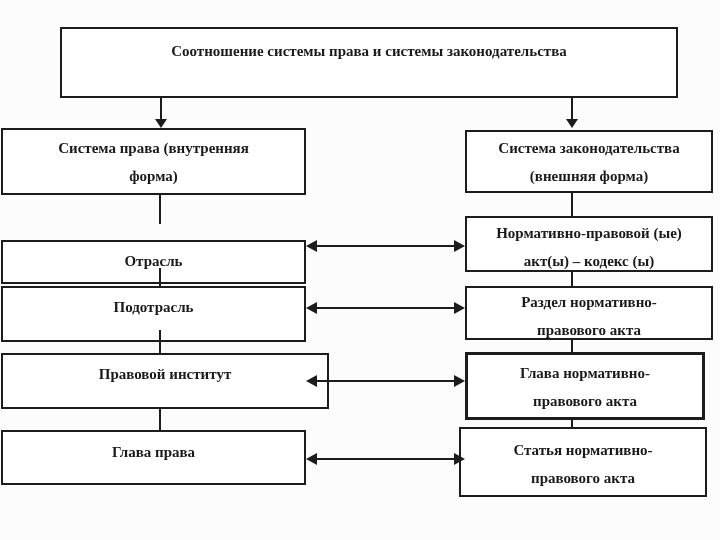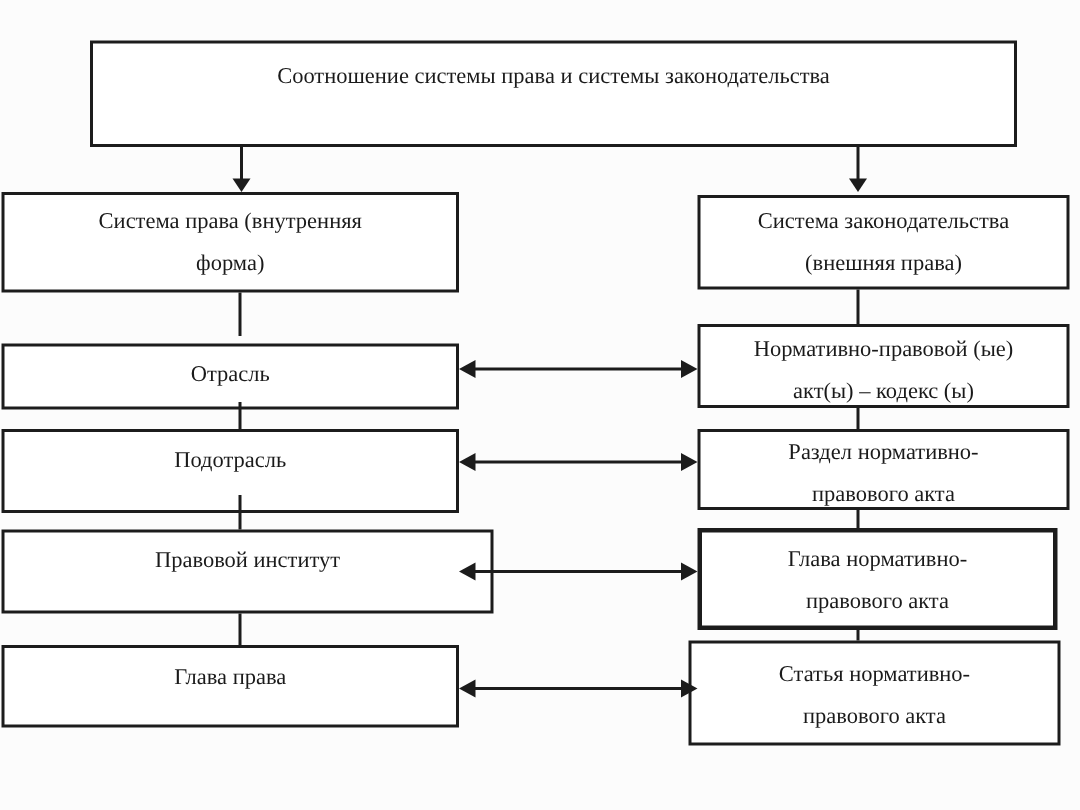--- a/index.html
+++ b/index.html
@@ -19,7 +19,7 @@
     justify-content: center;
     align-items: flex-start;
     text-align: center;
-    font-weight: normal;
+    font-weight: bold;
     font-size: 15px;
     line-height: 28px;
     color: #1a1a1a;

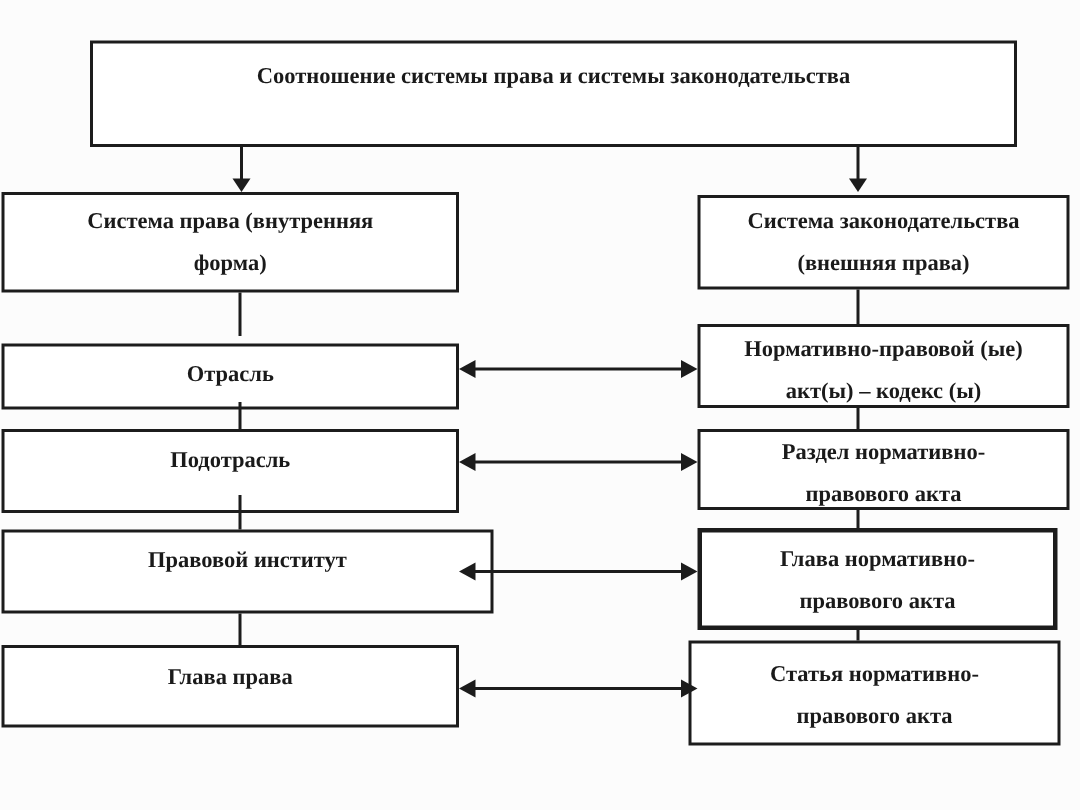--- a/index.html
+++ b/index.html
@@ -99,7 +99,7 @@
 <div class="box" id="l4">Правовой институт</div>
 <div class="box" id="l5">Глава права</div>
 
-<div class="box" id="r1">Система законодательства (внешняя права)</div>
+<div class="box" id="r1">Система законодательства (внешняя форма)</div>
 <div class="box" id="r2">Нормативно-правовой (ые) акт(ы) – кодекс (ы)</div>
 <div class="box" id="r3">Раздел нормативно-правового акта</div>
 <div class="box" id="r4">Глава нормативно-правового акта</div>

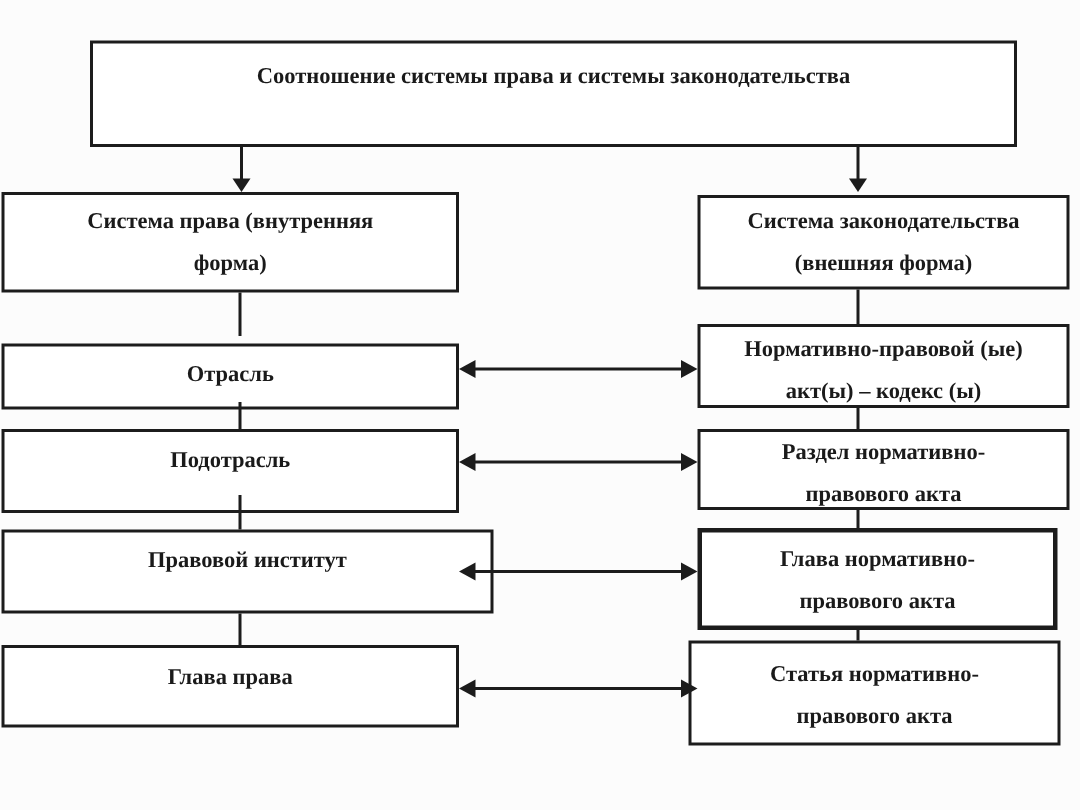--- a/index.html
+++ b/index.html
@@ -28,7 +28,7 @@
   #title { left: 60px; top: 27px; width: 618px; height: 71px; padding-top: 8px; }
   
   #l1 { left: 1px; top: 128px; width: 305px; height: 67px; padding: 4px 45px 0; }
-  #l2 { left: 1px; top: 229px; width: 305px; height: 44px; padding-top: 5px; }
+  #l2 { left: 1px; top: 240px; width: 305px; height: 44px; padding-top: 5px; }
   #l3 { left: 1px; top: 286px; width: 305px; height: 56px; padding-top: 5px; }
   #l4 { left: 1px; top: 353px; width: 328px; height: 56px; padding-top: 5px; }
   #l5 { left: 1px; top: 430px; width: 305px; height: 55px; padding-top: 6px; }

